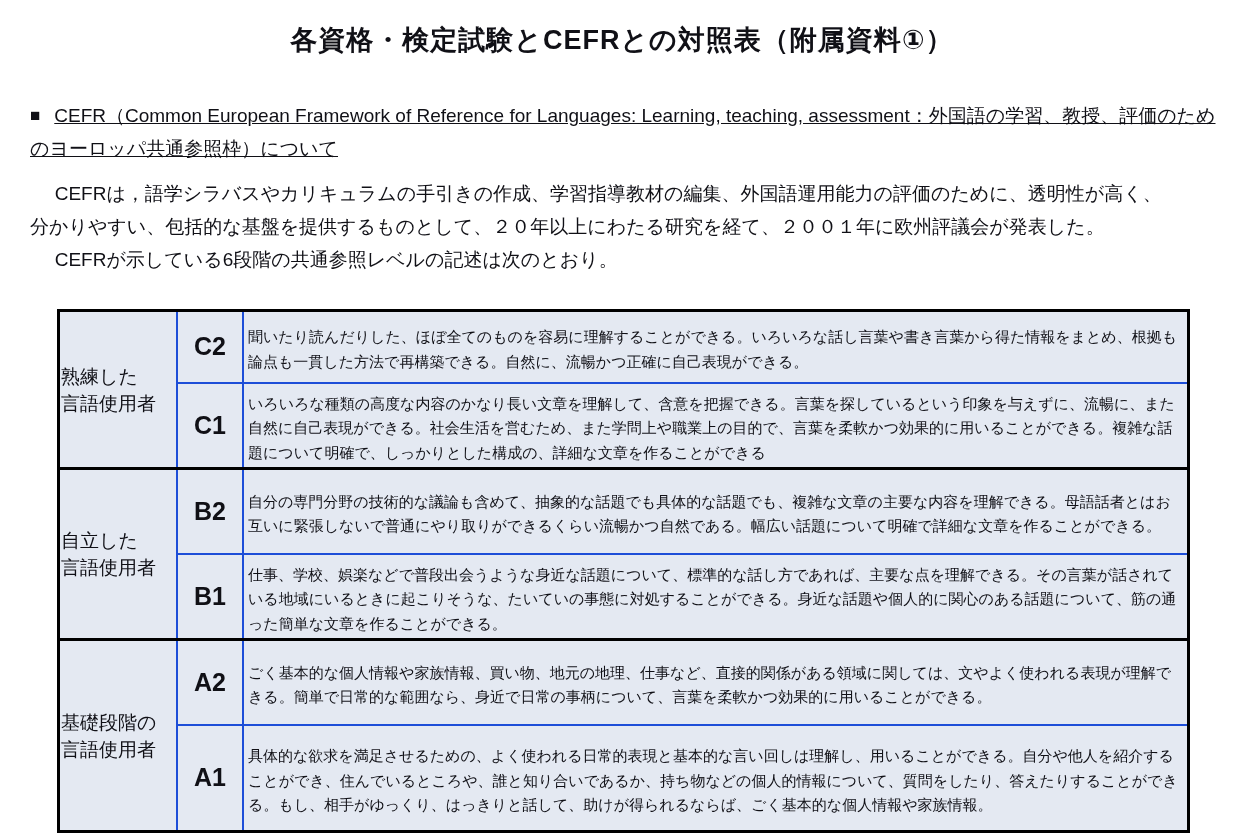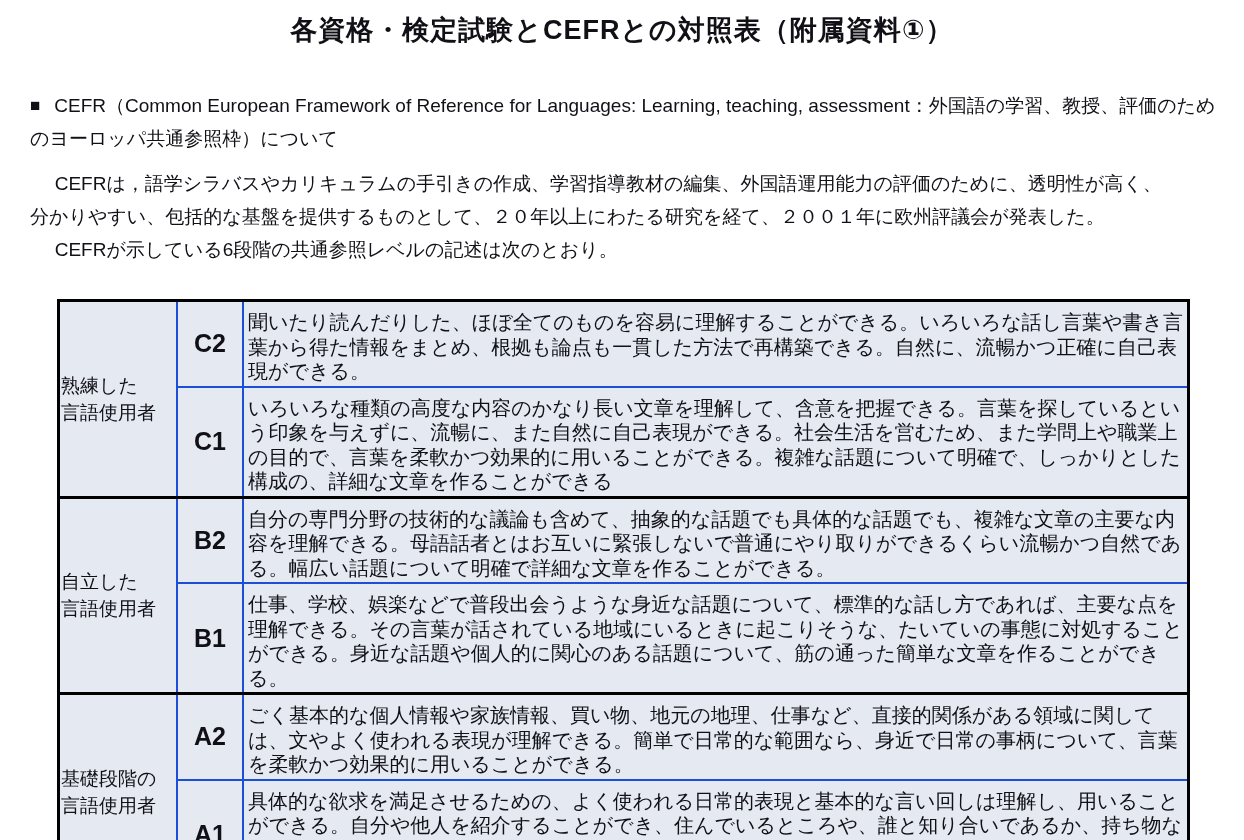--- a/index.html
+++ b/index.html
@@ -9,7 +9,7 @@
     color:#101016;
   }
   .page-title{
-    padding-top:12px;text-align:center;
+    padding-top:22px;text-align:center;
     font-size:27px;font-weight:bold;letter-spacing:1px;
   }
   .section-heading{

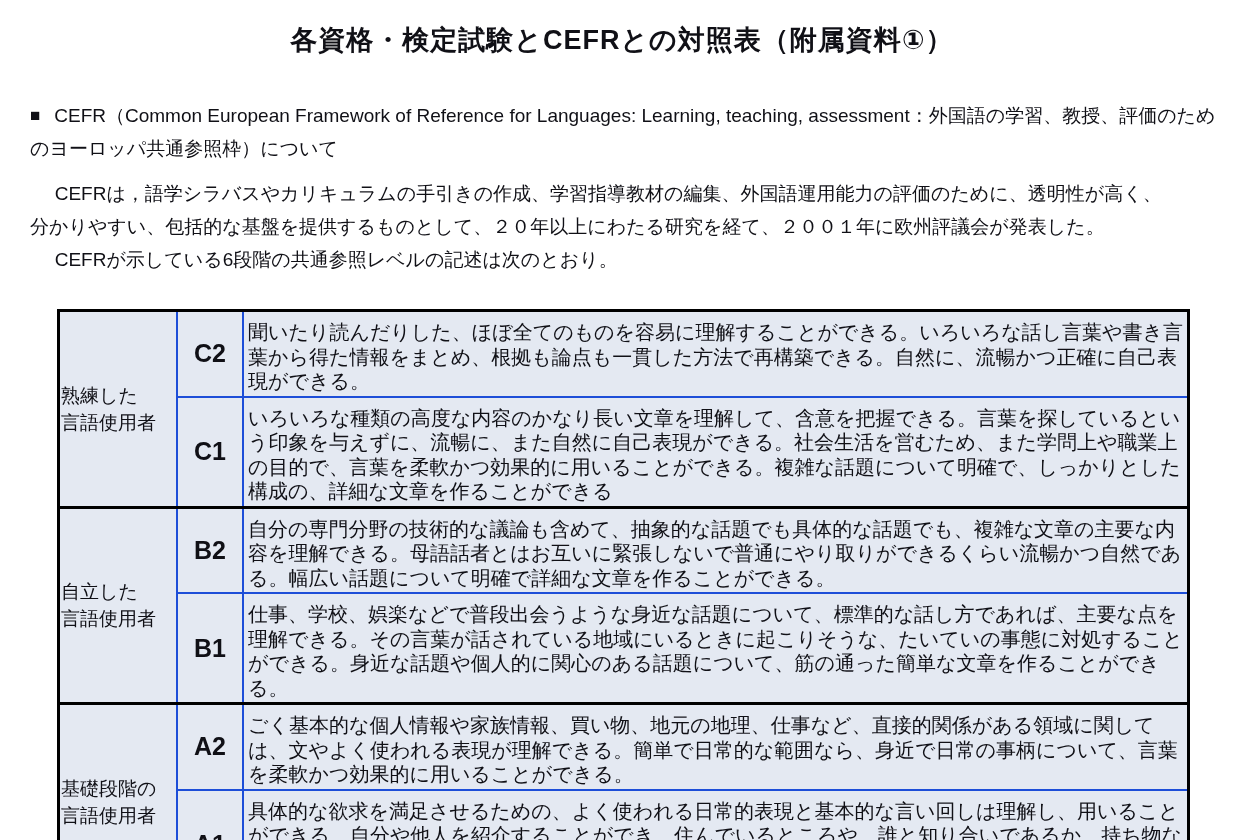--- a/index.html
+++ b/index.html
@@ -14,7 +14,7 @@
   }
   .section-heading{
     margin:42px 26px 0 30px;
-    font-size:19px;line-height:32px;
+    font-size:19px;line-height:32px;text-decoration:underline;
   }
   .section-heading .bullet{
     display:inline-block;font-size:17px;margin-right:14px;

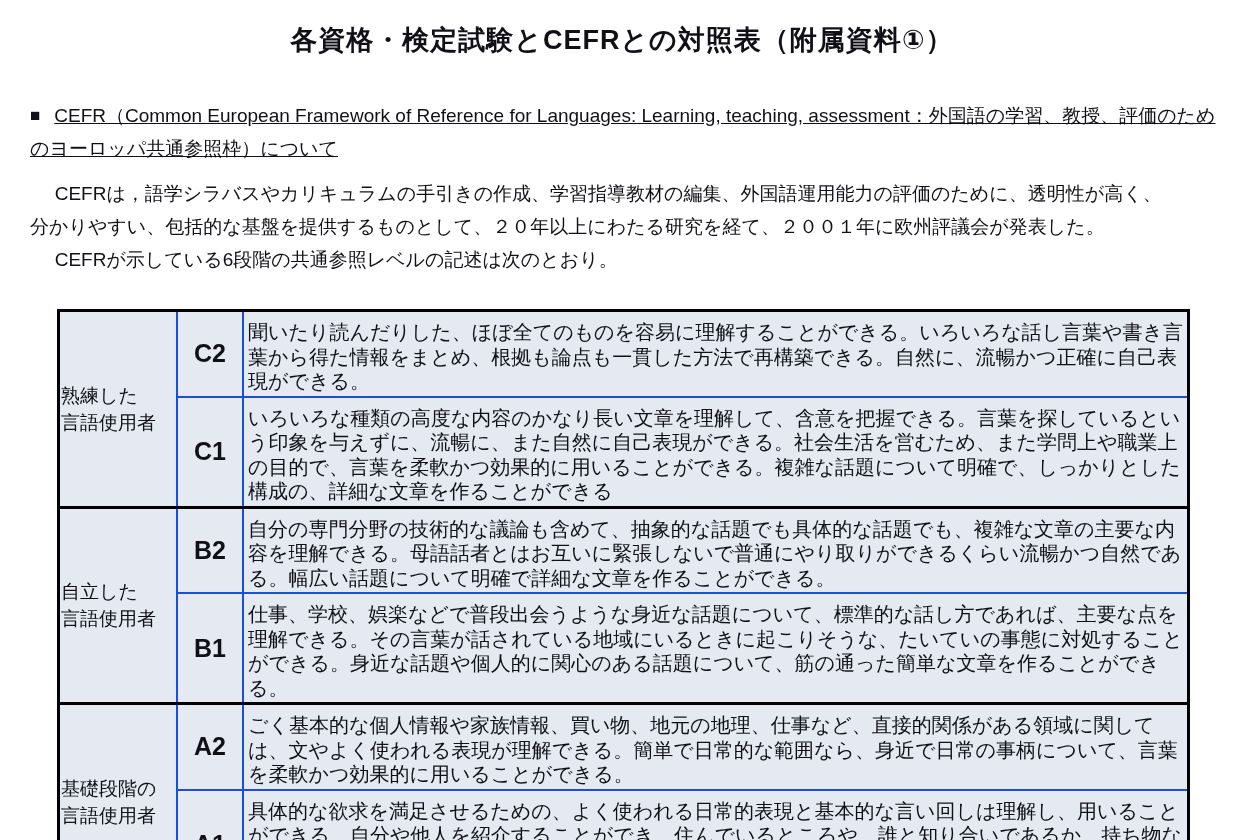--- a/index.html
+++ b/index.html
@@ -51,7 +51,7 @@
   }
   td.desc{
     vertical-align:top;
-    font-size:20px;line-height:24.5px;
+    font-size:15px;line-height:24.5px;
     padding:8px 4px 2px 4px;
   }
   tr.r-c2{height:72px;}

